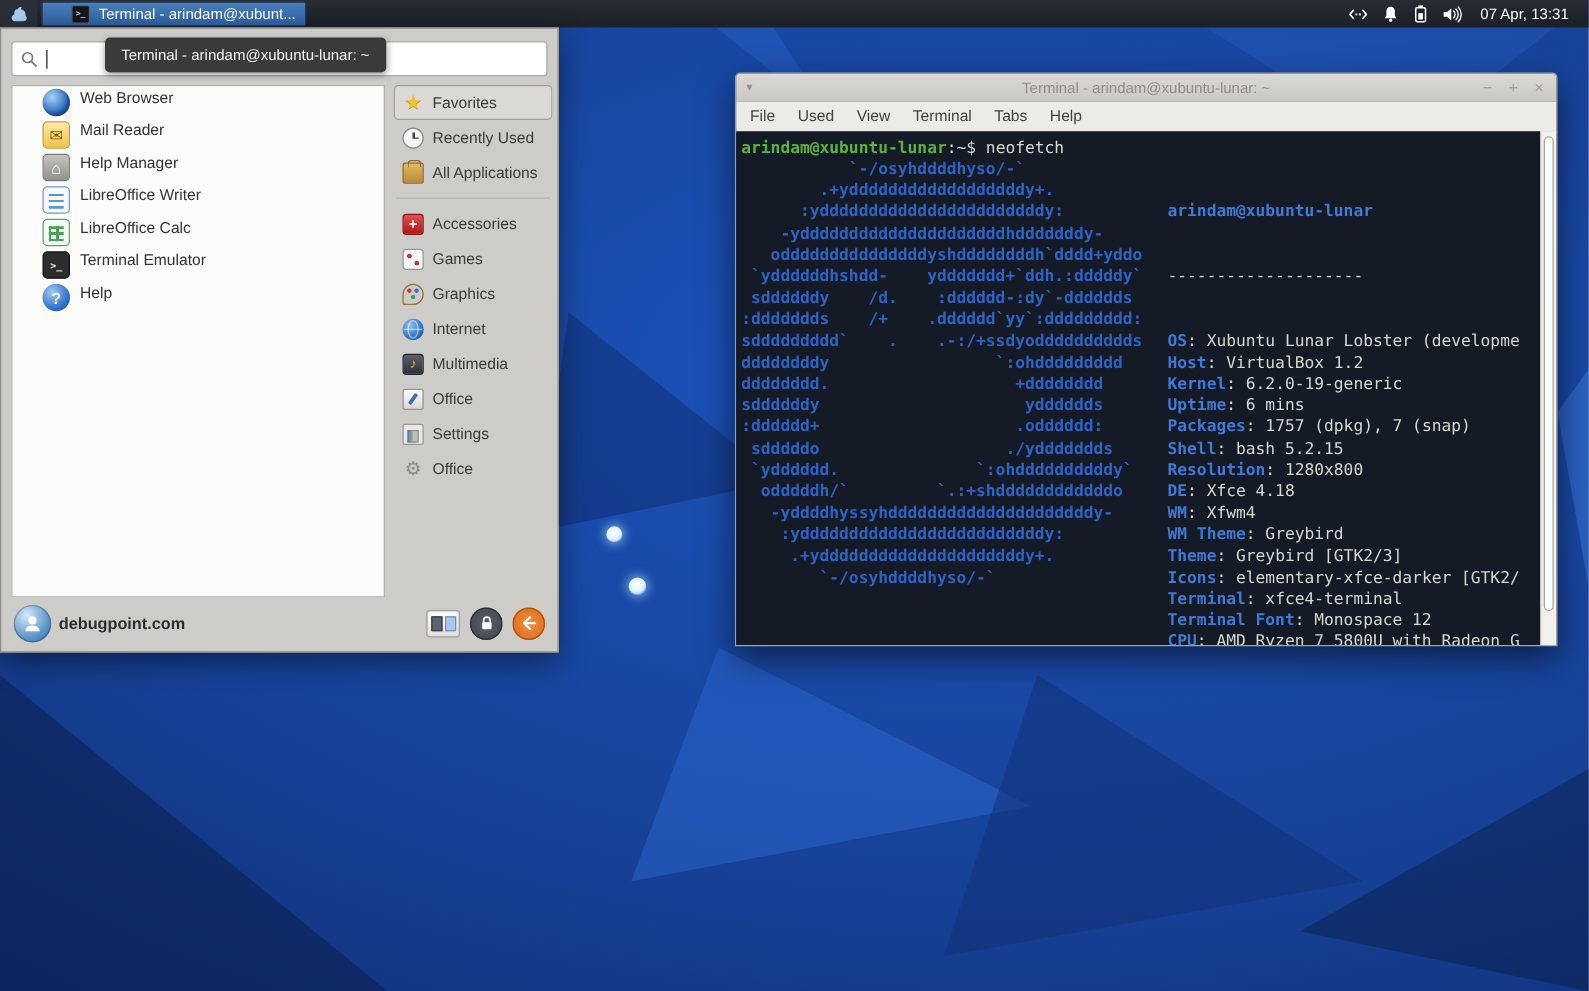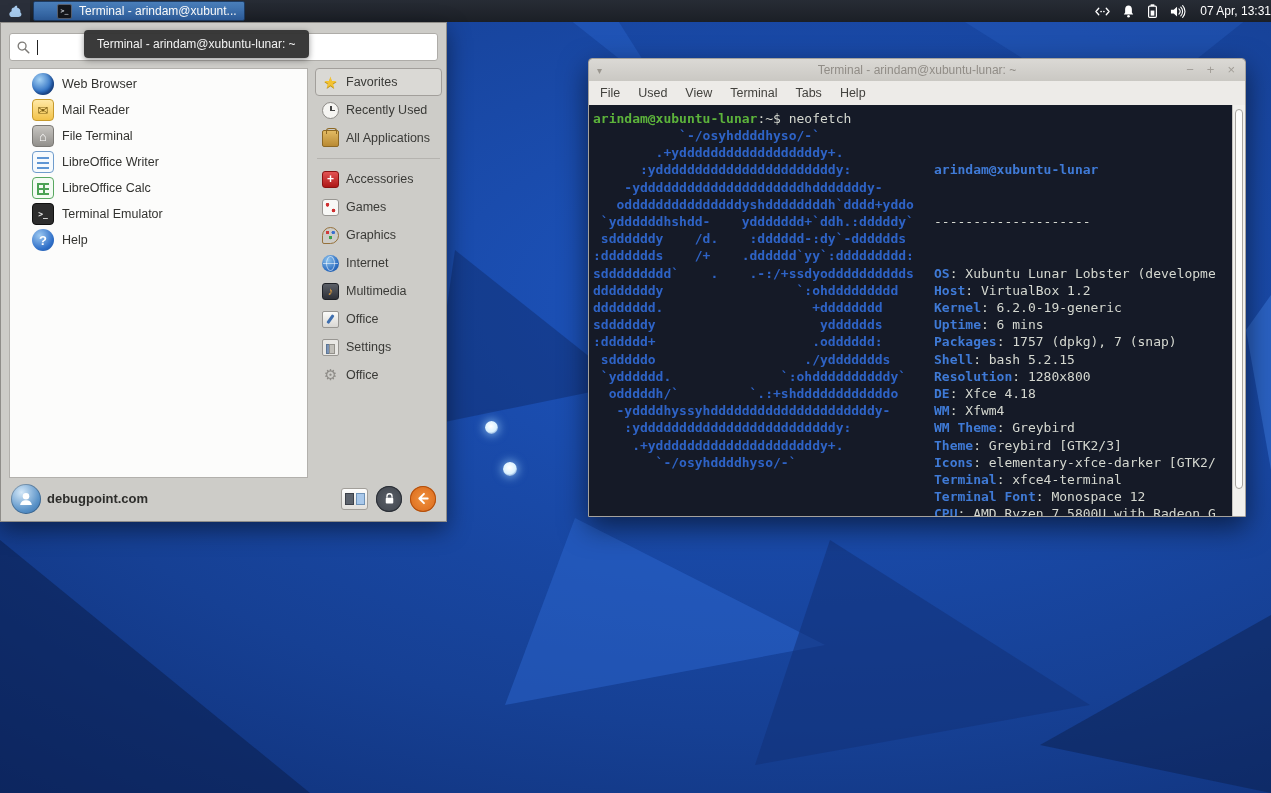--- a/index.html
+++ b/index.html
@@ -25,7 +25,7 @@
   .tb-ico{width:13px;height:13px;flex:0 0 auto;background:#15171c;border:1px solid #596070;border-radius:2px;
     display:flex;align-items:center;justify-content:center;}
   .tb-ico::before{content:">_";font:bold 6.5px "DejaVu Sans Mono",monospace;color:#d3d8e0;}
-  .tray{margin-left:auto;display:flex;align-items:center;gap:10px;padding-right:0;}
+  .tray{margin-left:auto;display:flex;align-items:center;gap:10px;padding-right:16px;}
   .tray svg{display:block;}
   .clock{font-size:12px;color:#fff;white-space:nowrap;margin-left:4px;}
 

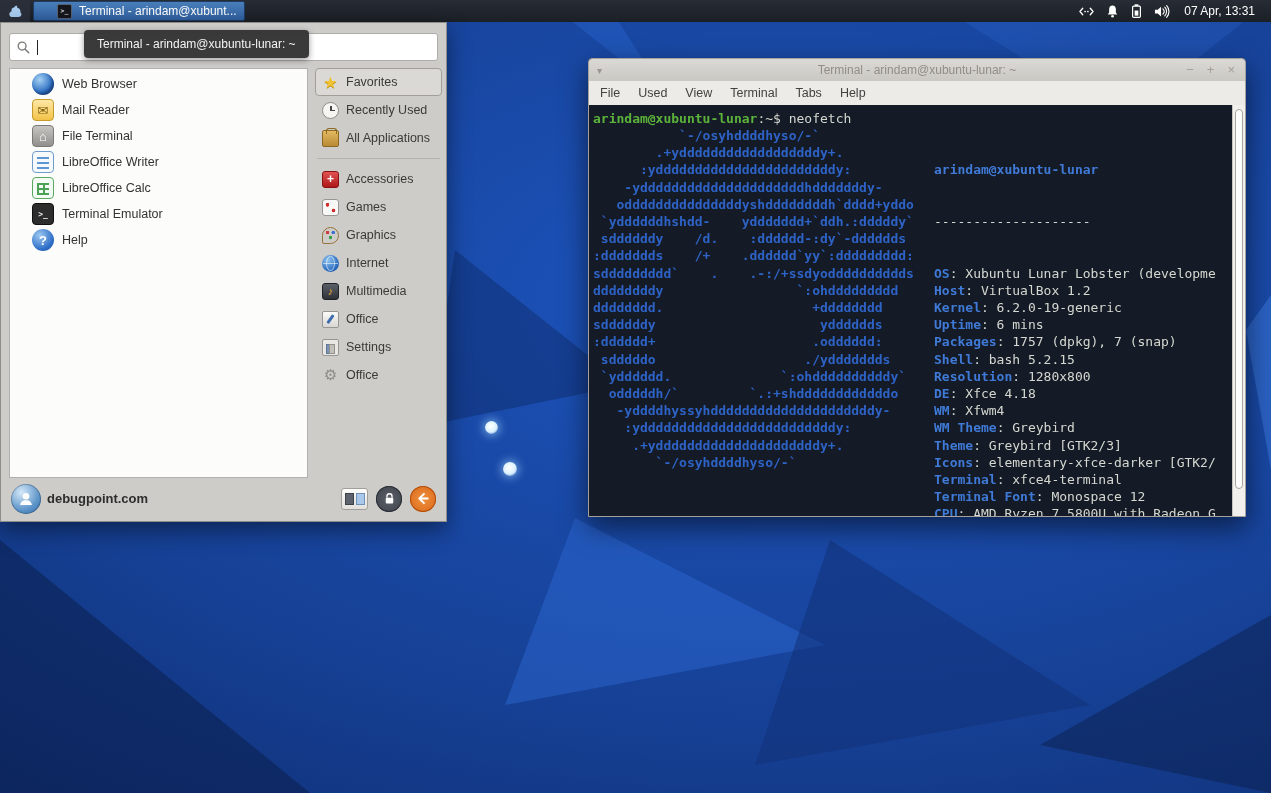--- a/index.html
+++ b/index.html
@@ -38,7 +38,7 @@
   .caret{width:1px;height:15px;background:#222;}
   .applist{position:absolute;left:8px;top:45px;width:299px;height:410px;background:#fcfcfb;
     border:1px solid #b2b0ac;box-sizing:border-box;padding:2px 0;overflow:hidden;}
-  .app{height:26px;display:flex;align-items:center;gap:8px;padding:0 10px;cursor:pointer;margin-left:12px;}
+  .app{height:26px;display:flex;align-items:flex-start;gap:8px;padding:0 24px;cursor:pointer;}
   .albl{font-size:12.5px;color:#333330;}
   .catlist{position:absolute;left:314px;top:45px;width:127px;bottom:48px;overflow:hidden;}
   .cat{height:28px;display:flex;align-items:center;gap:7px;padding:0 6px;font-size:12.5px;color:#3a3a37;

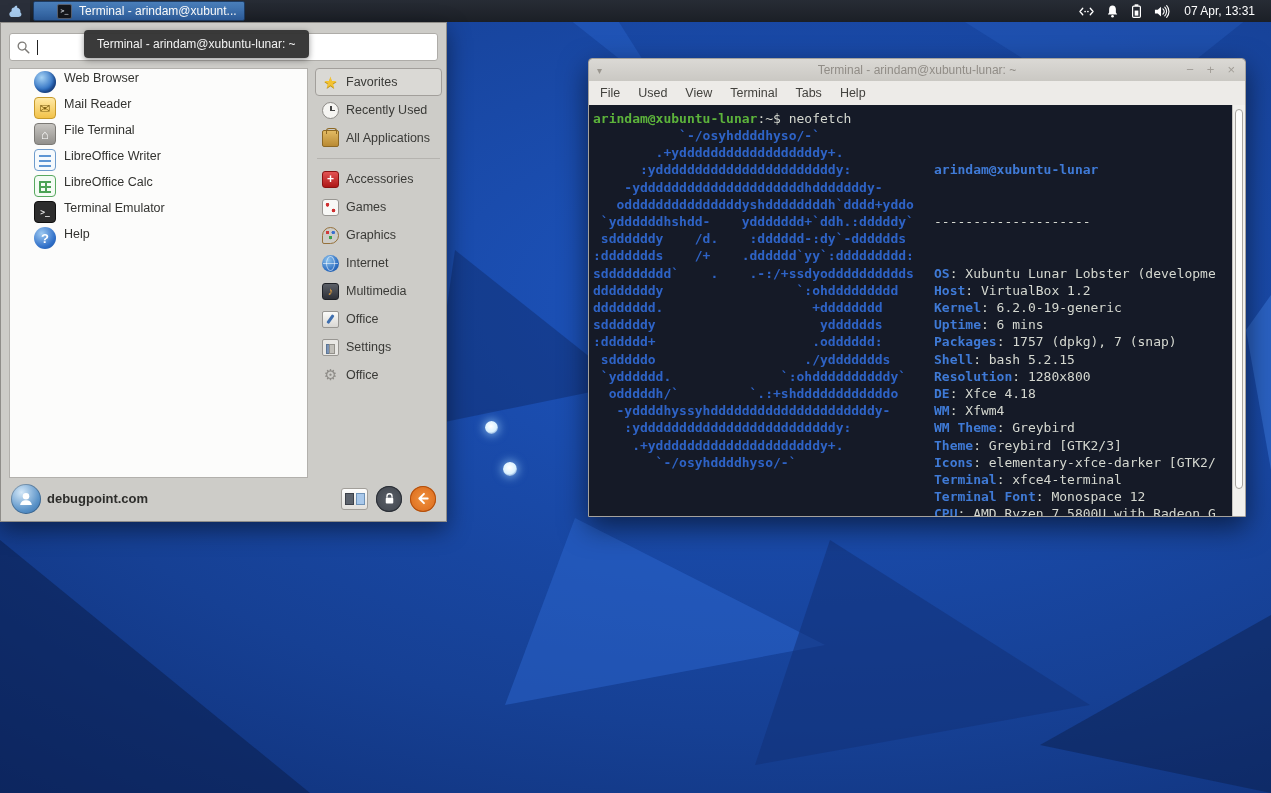--- a/index.html
+++ b/index.html
@@ -256,7 +256,7 @@
       </div>
       <div class="app">
         <span class="ic ic-folder"></span>
-        <span class="albl">File Terminal</span>
+        <span class="albl">Help Manager</span>
       </div>
       <div class="app">
         <span class="ic ic-writer"></span>

